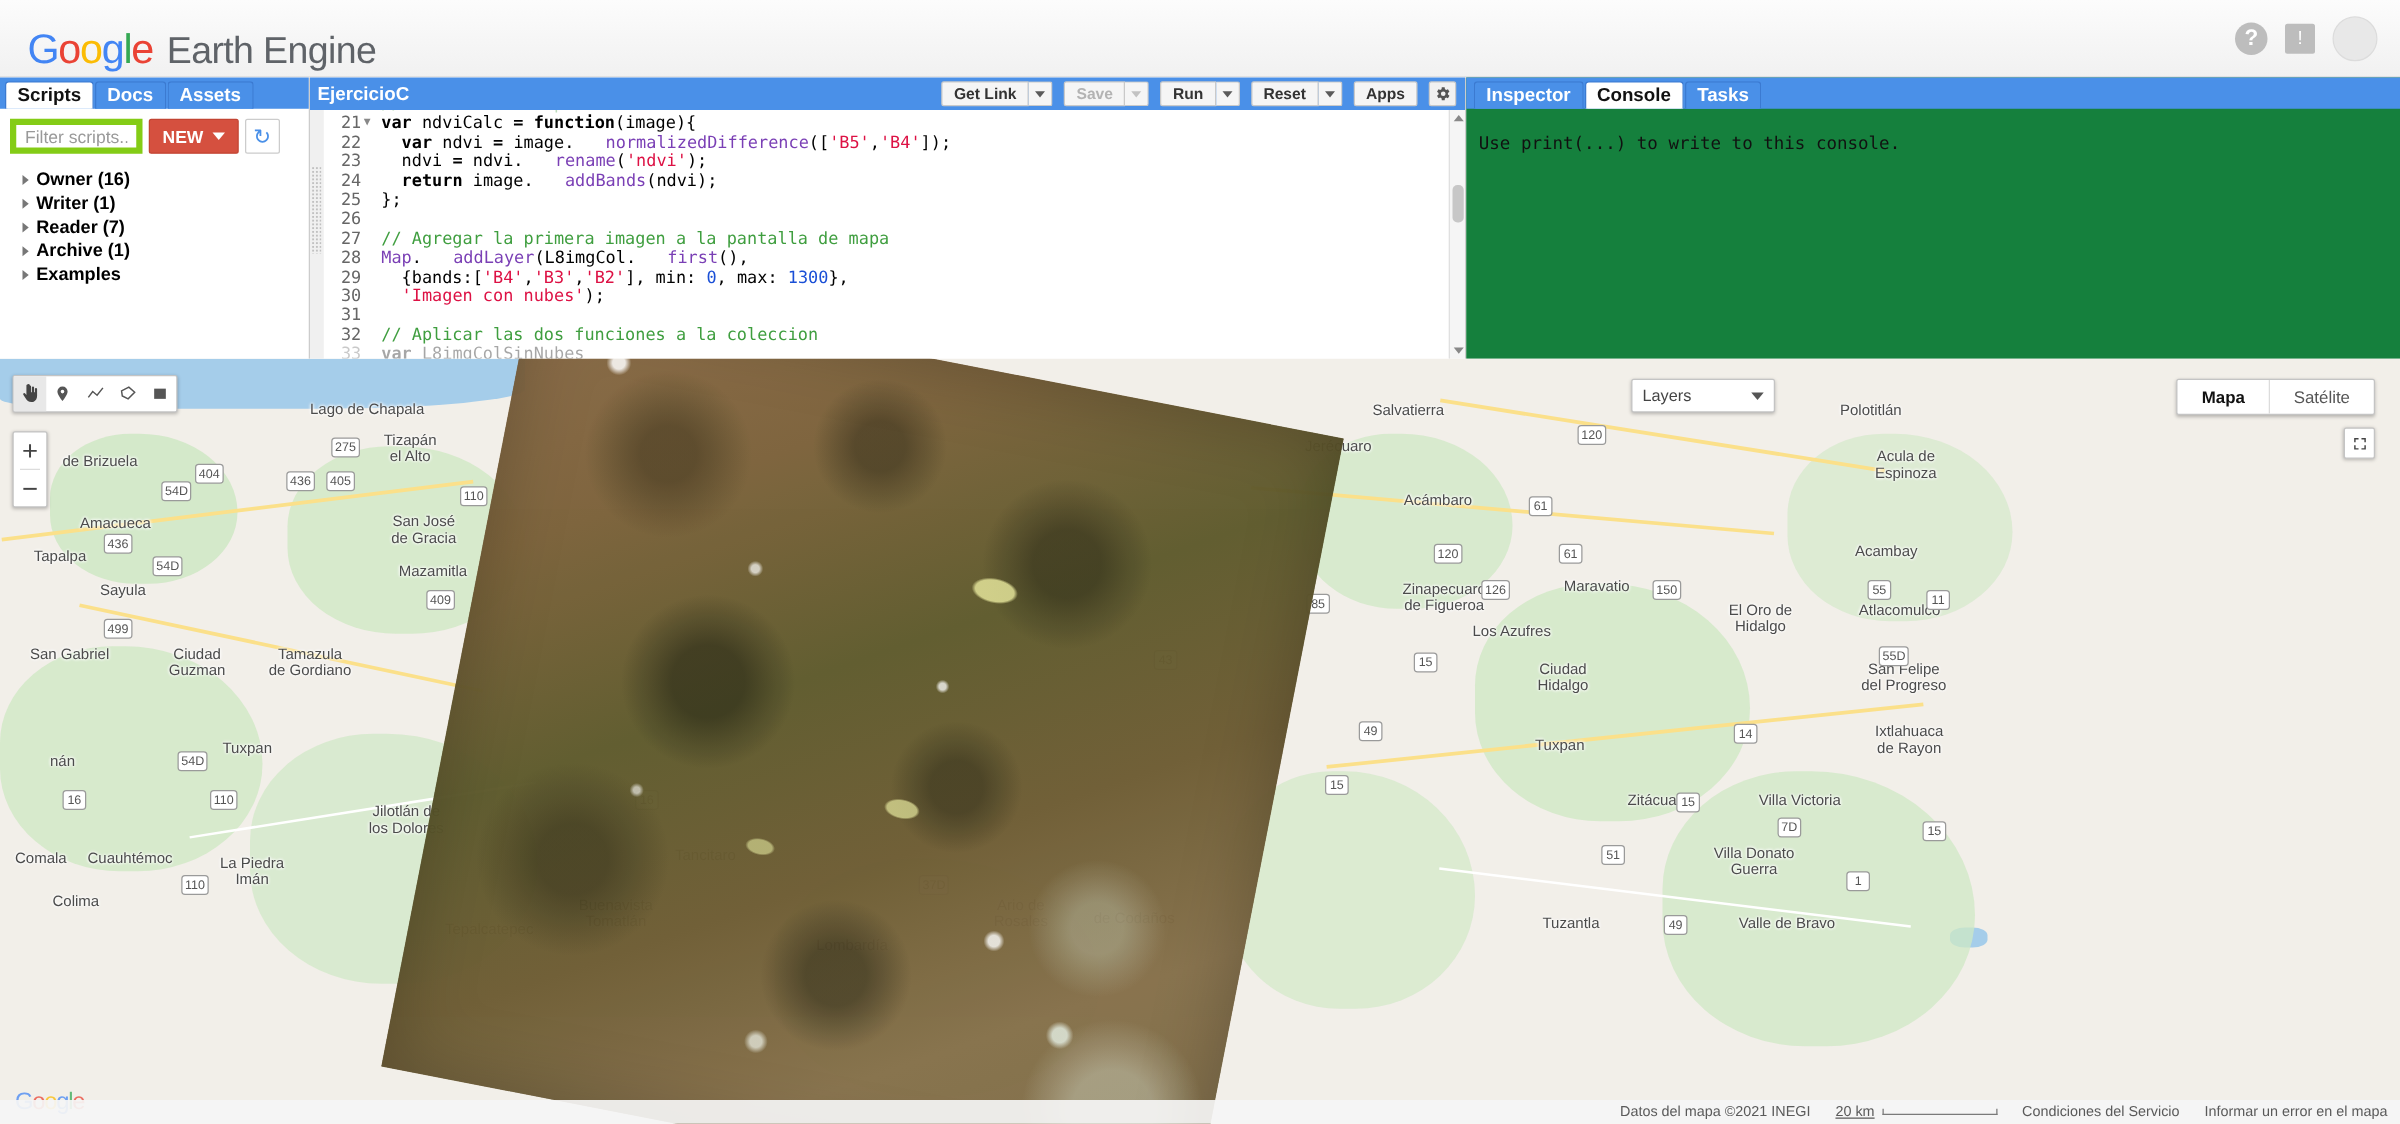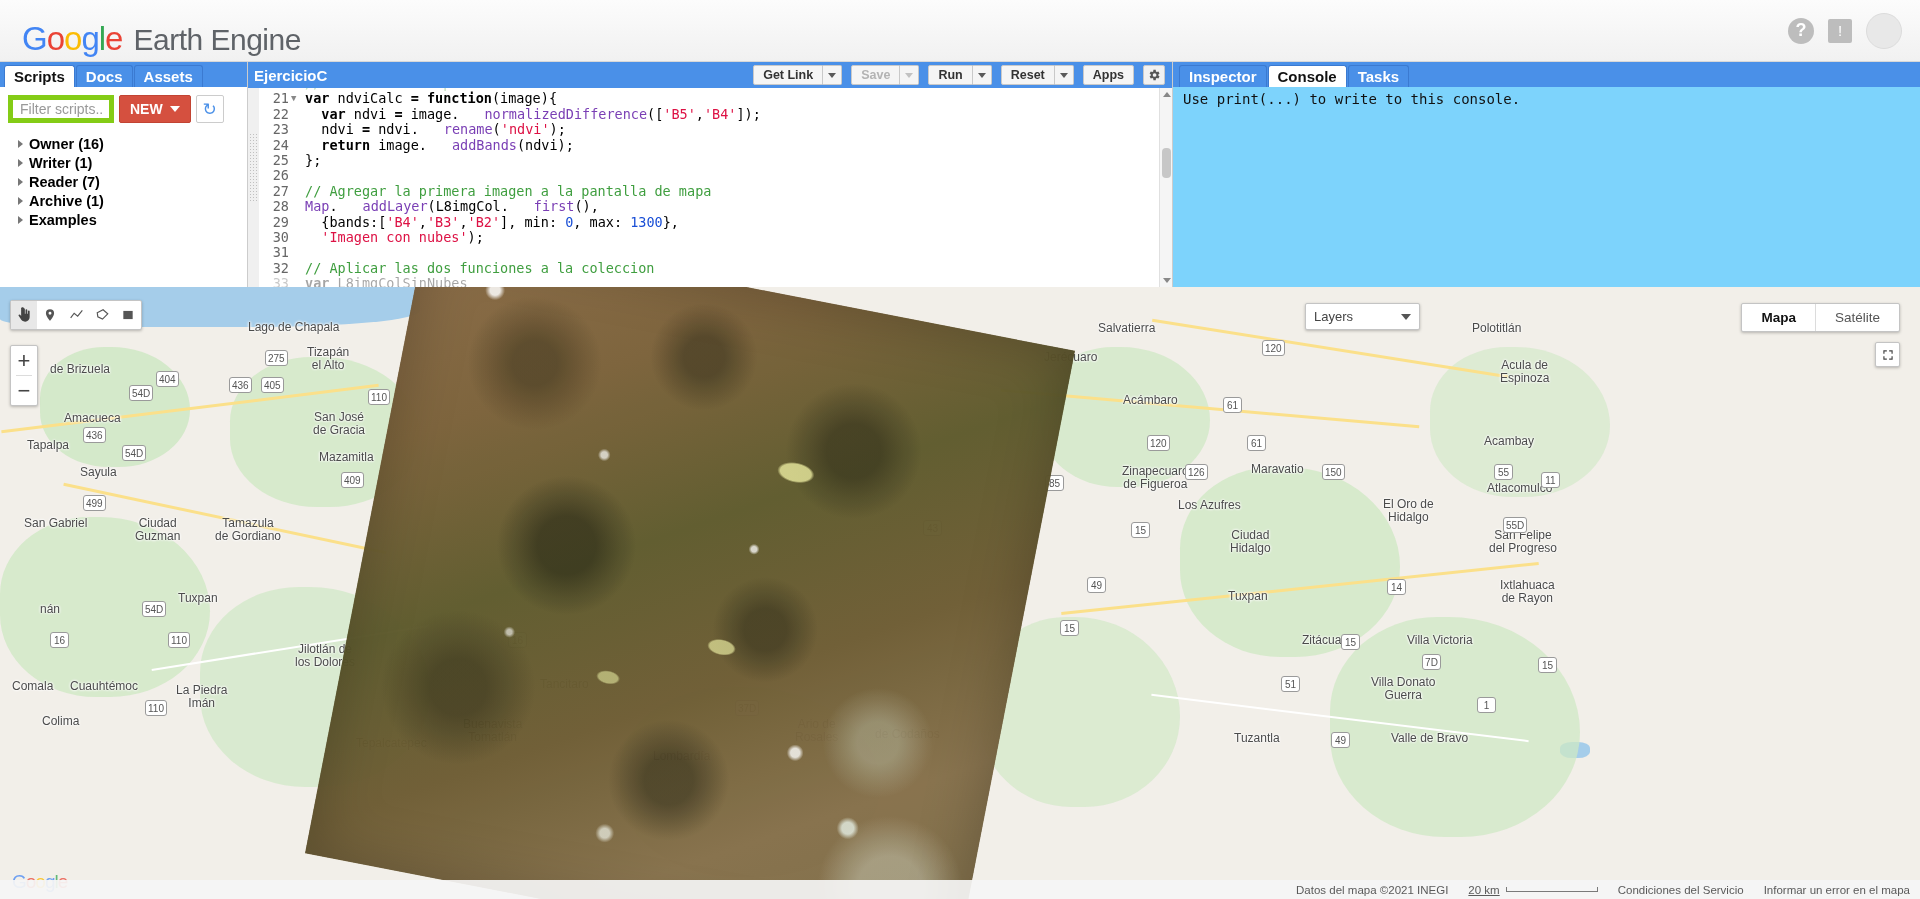--- a/index.html
+++ b/index.html
@@ -134,7 +134,7 @@
   .sc-thumb { position: absolute; left: 2px; top: 60px; width: 9px; height: 30px; background: #c7c7c7; border-radius: 4px; cursor: pointer; }
 
   
-  #console-panel { flex: 1; height: 225px; background: #7dd3fc; position: relative; }
+  #console-panel { flex: 1; height: 225px; background: #15803d; position: relative; }
   .console-tabbar { height: 25px; background: #4a90e8; display: flex; align-items: flex-end; padding-left: 6px; }
   .console-text {
     padding: 4px 0 0 10px; font-family: "DejaVu Sans Mono", monospace; font-size: 14px; color: #111;

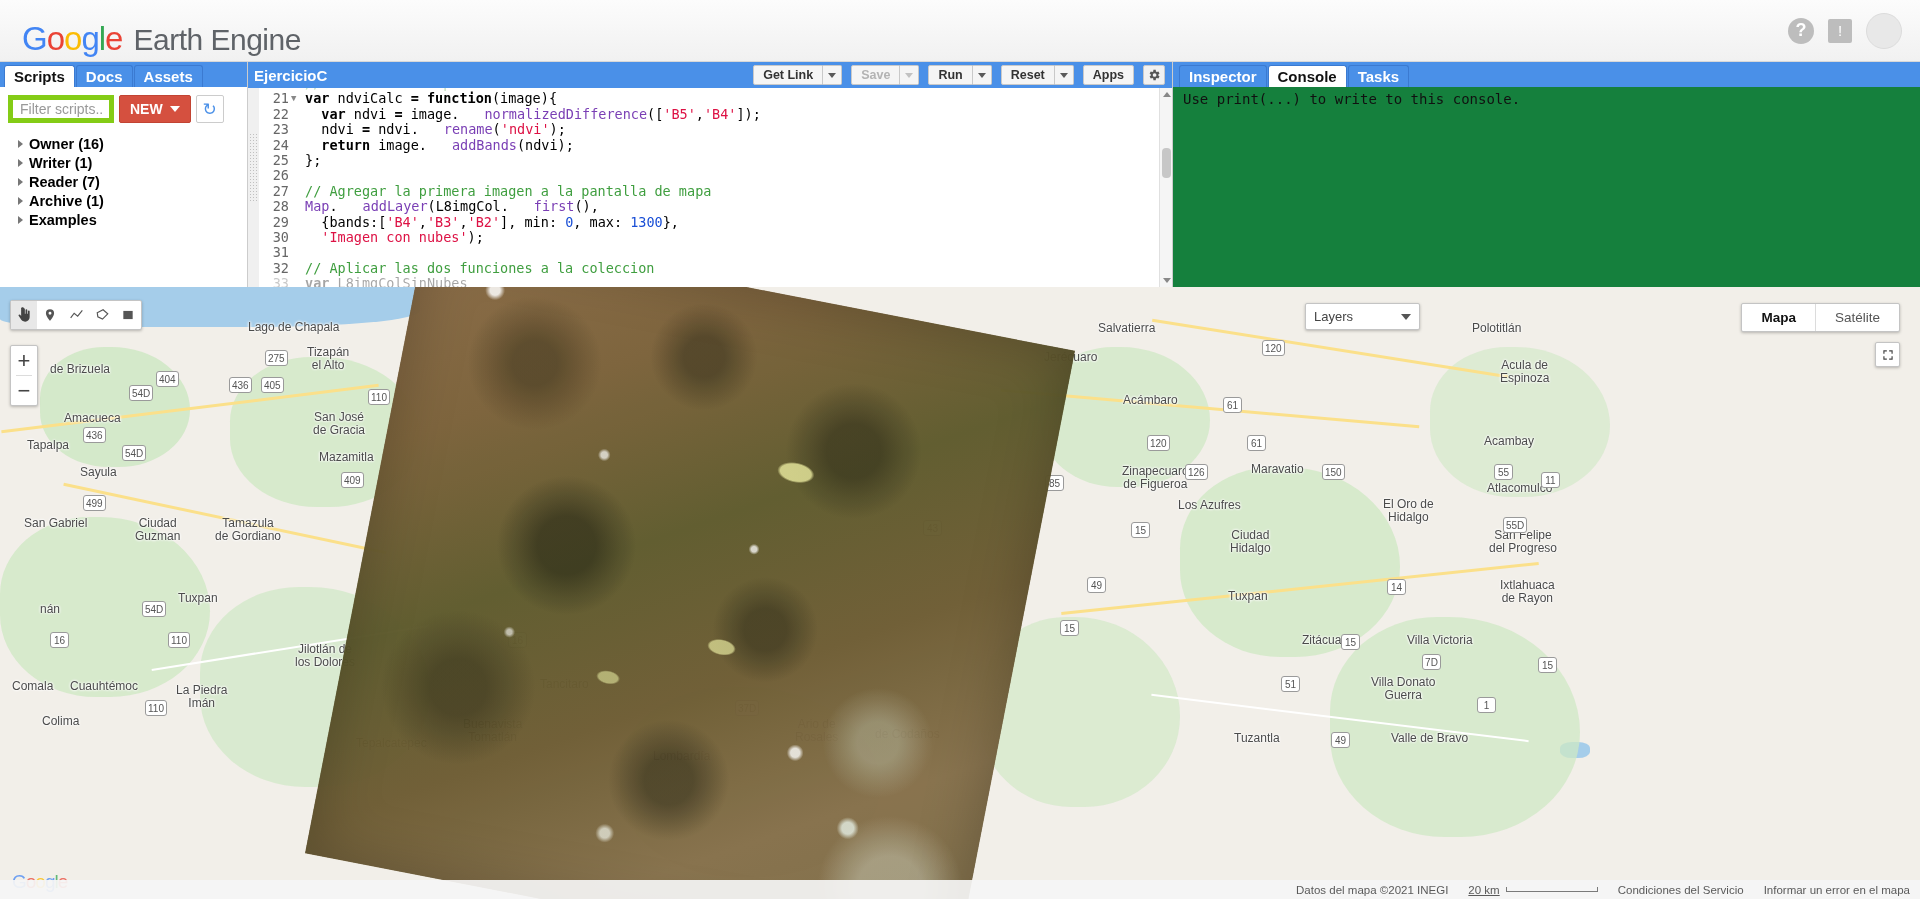--- a/index.html
+++ b/index.html
@@ -137,7 +137,7 @@
   #console-panel { flex: 1; height: 225px; background: #15803d; position: relative; }
   .console-tabbar { height: 25px; background: #4a90e8; display: flex; align-items: flex-end; padding-left: 6px; }
   .console-text {
-    padding: 4px 0 0 10px; font-family: "DejaVu Sans Mono", monospace; font-size: 14px; color: #111;
+    padding: 20px 0 0 10px; font-family: "DejaVu Sans Mono", monospace; font-size: 14px; color: #111;
   }
 
   

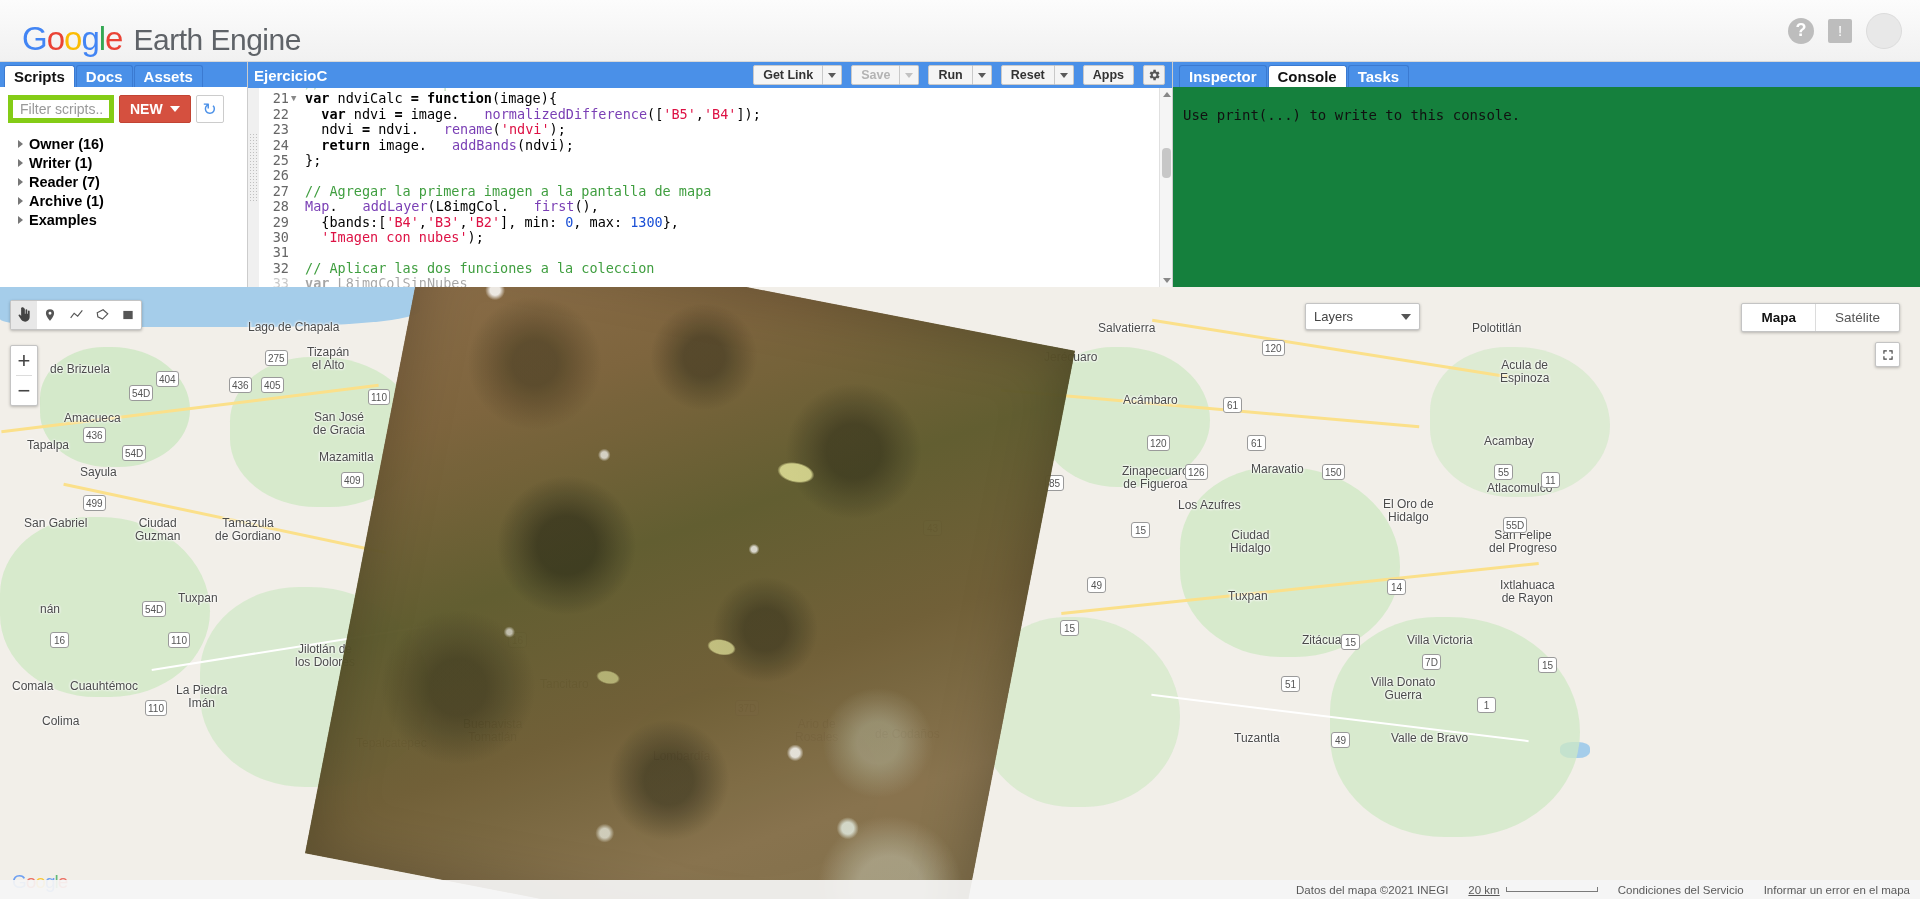--- a/index.html
+++ b/index.html
@@ -409,7 +409,7 @@
         <div class="town" style="left: 1122px; top: 178px;">Zinapecuaro
 de Figueroa</div>
         <div class="town" style="left: 1251px; top: 176px;">Maravatio</div>
-        <div class="town" style="left: 1383px; top: 195px; margin-top: 16px;">El Oro de
+        <div class="town" style="left: 1383px; top: 195px;">El Oro de
 Hidalgo</div>
         <div class="town" style="left: 1487px; top: 195px;">Atlacomulco</div>
         <div class="town" style="left: 1484px; top: 148px;">Acambay</div>

